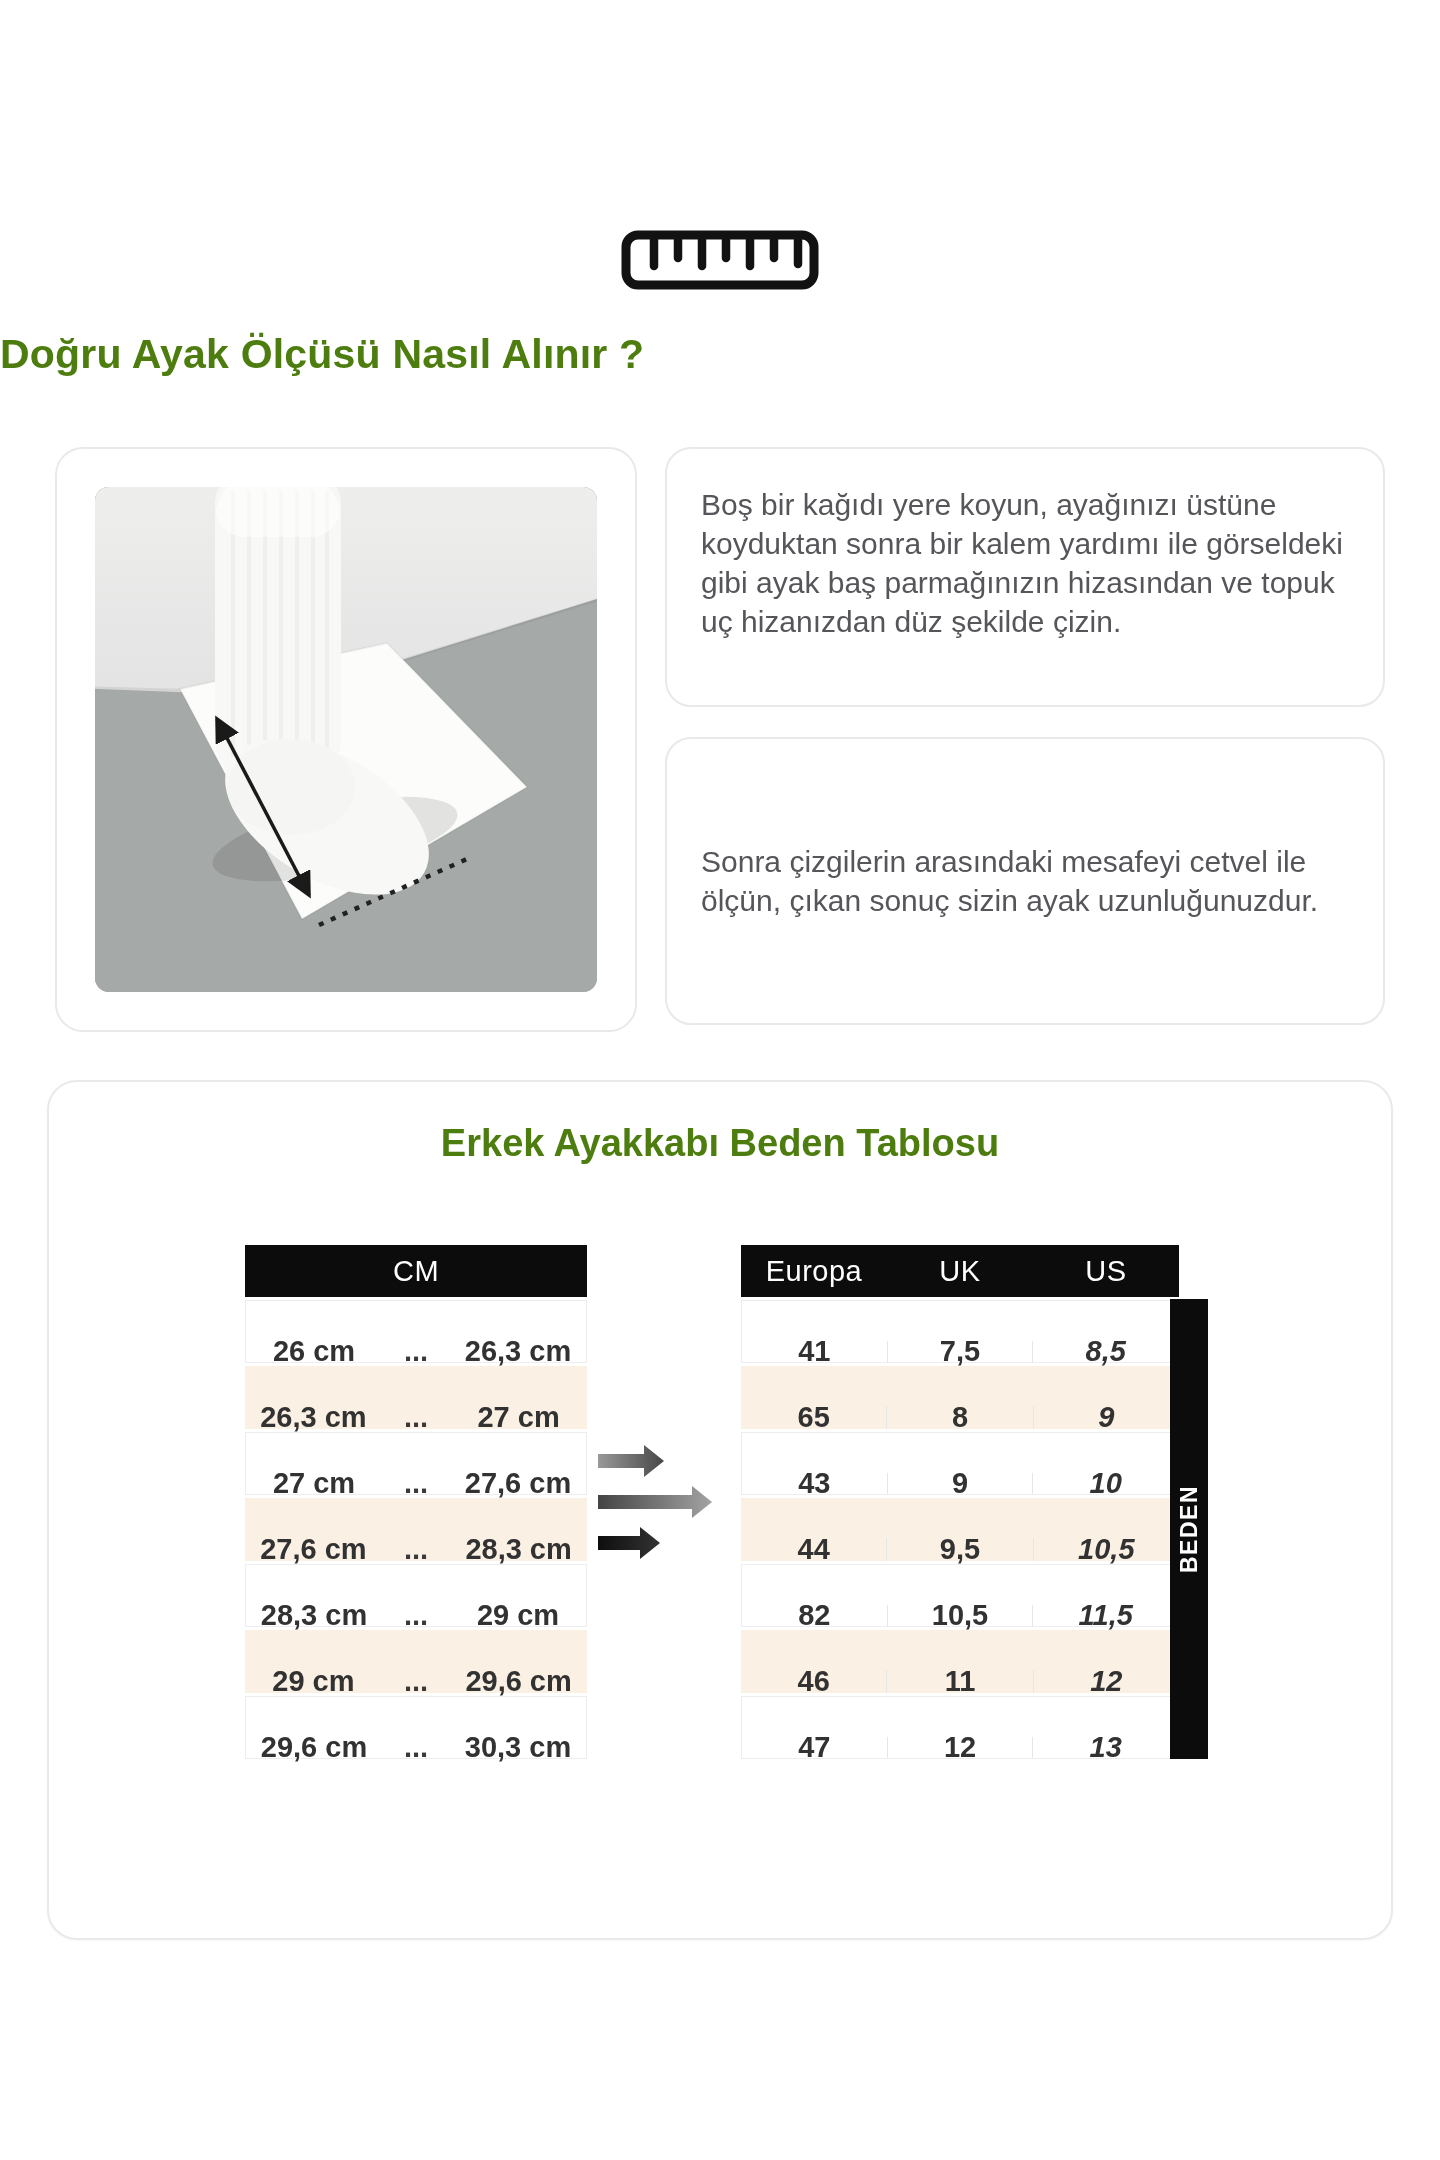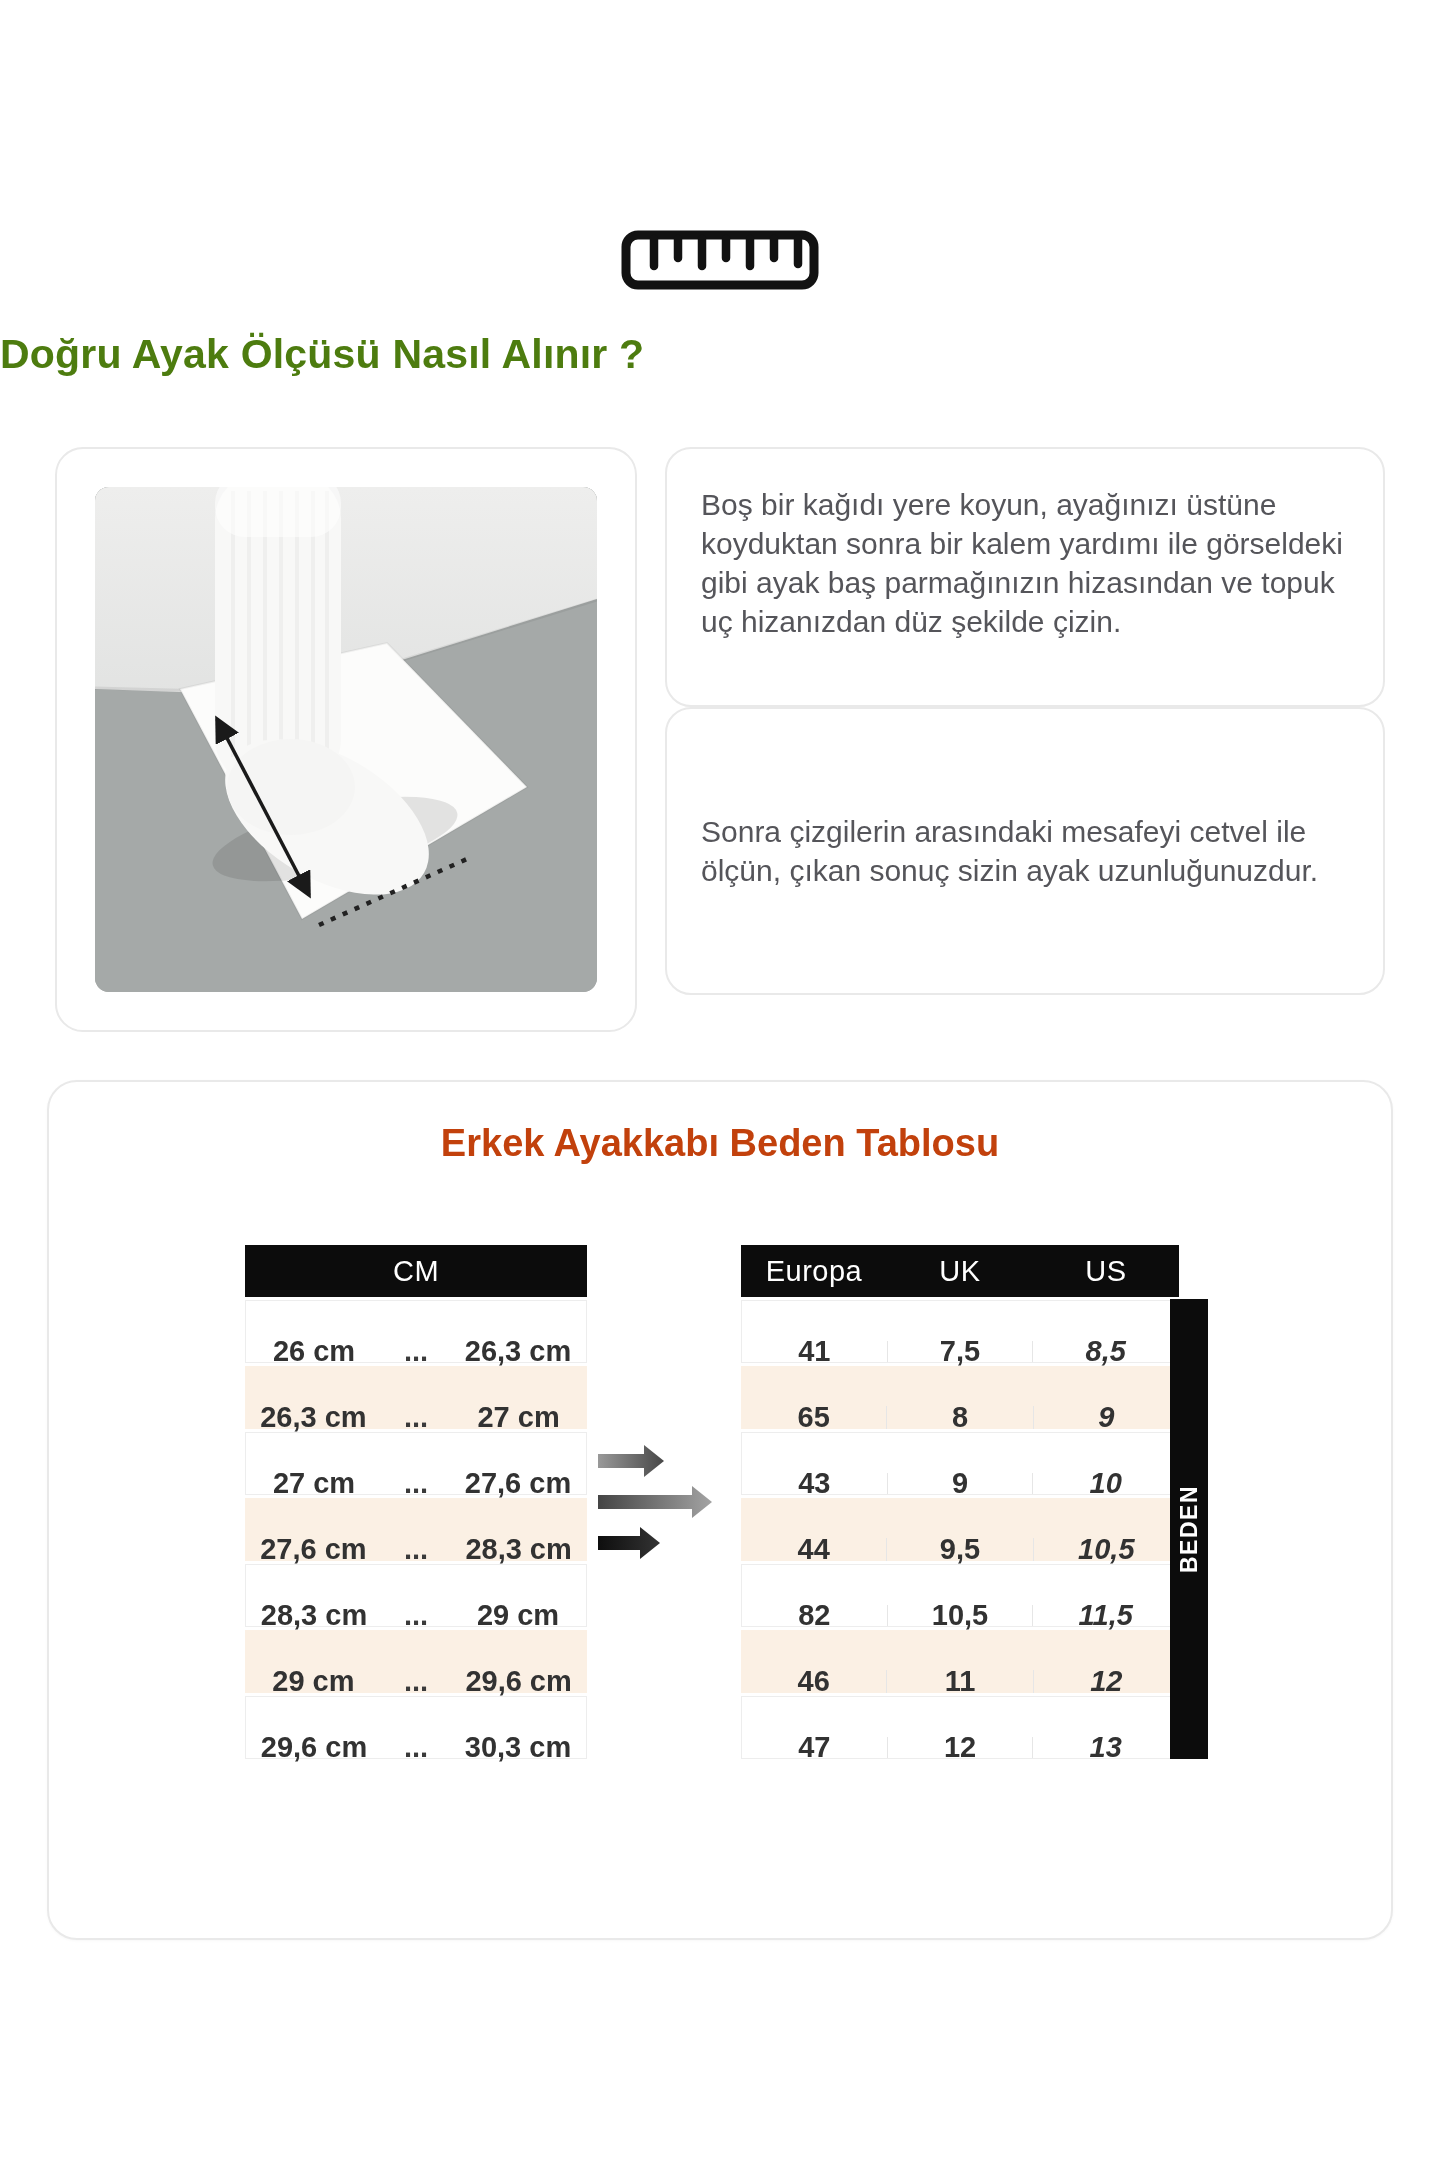--- a/index.html
+++ b/index.html
@@ -22,7 +22,7 @@
     display:flex;align-items:center;justify-content:center;
   }
   .photo{width:502px;height:505px;border-radius:14px;overflow:hidden;position:relative;background:#a5a9a8;}
-  .steps-col{display:flex;flex-direction:column;width:720px;}
+  .steps-col{display:flex;flex-direction:column;gap:30px;width:720px;}
   .step-card{
     box-sizing:border-box;width:720px;
     border:2px solid #e9e9e9;border-radius:26px;background:#fff;

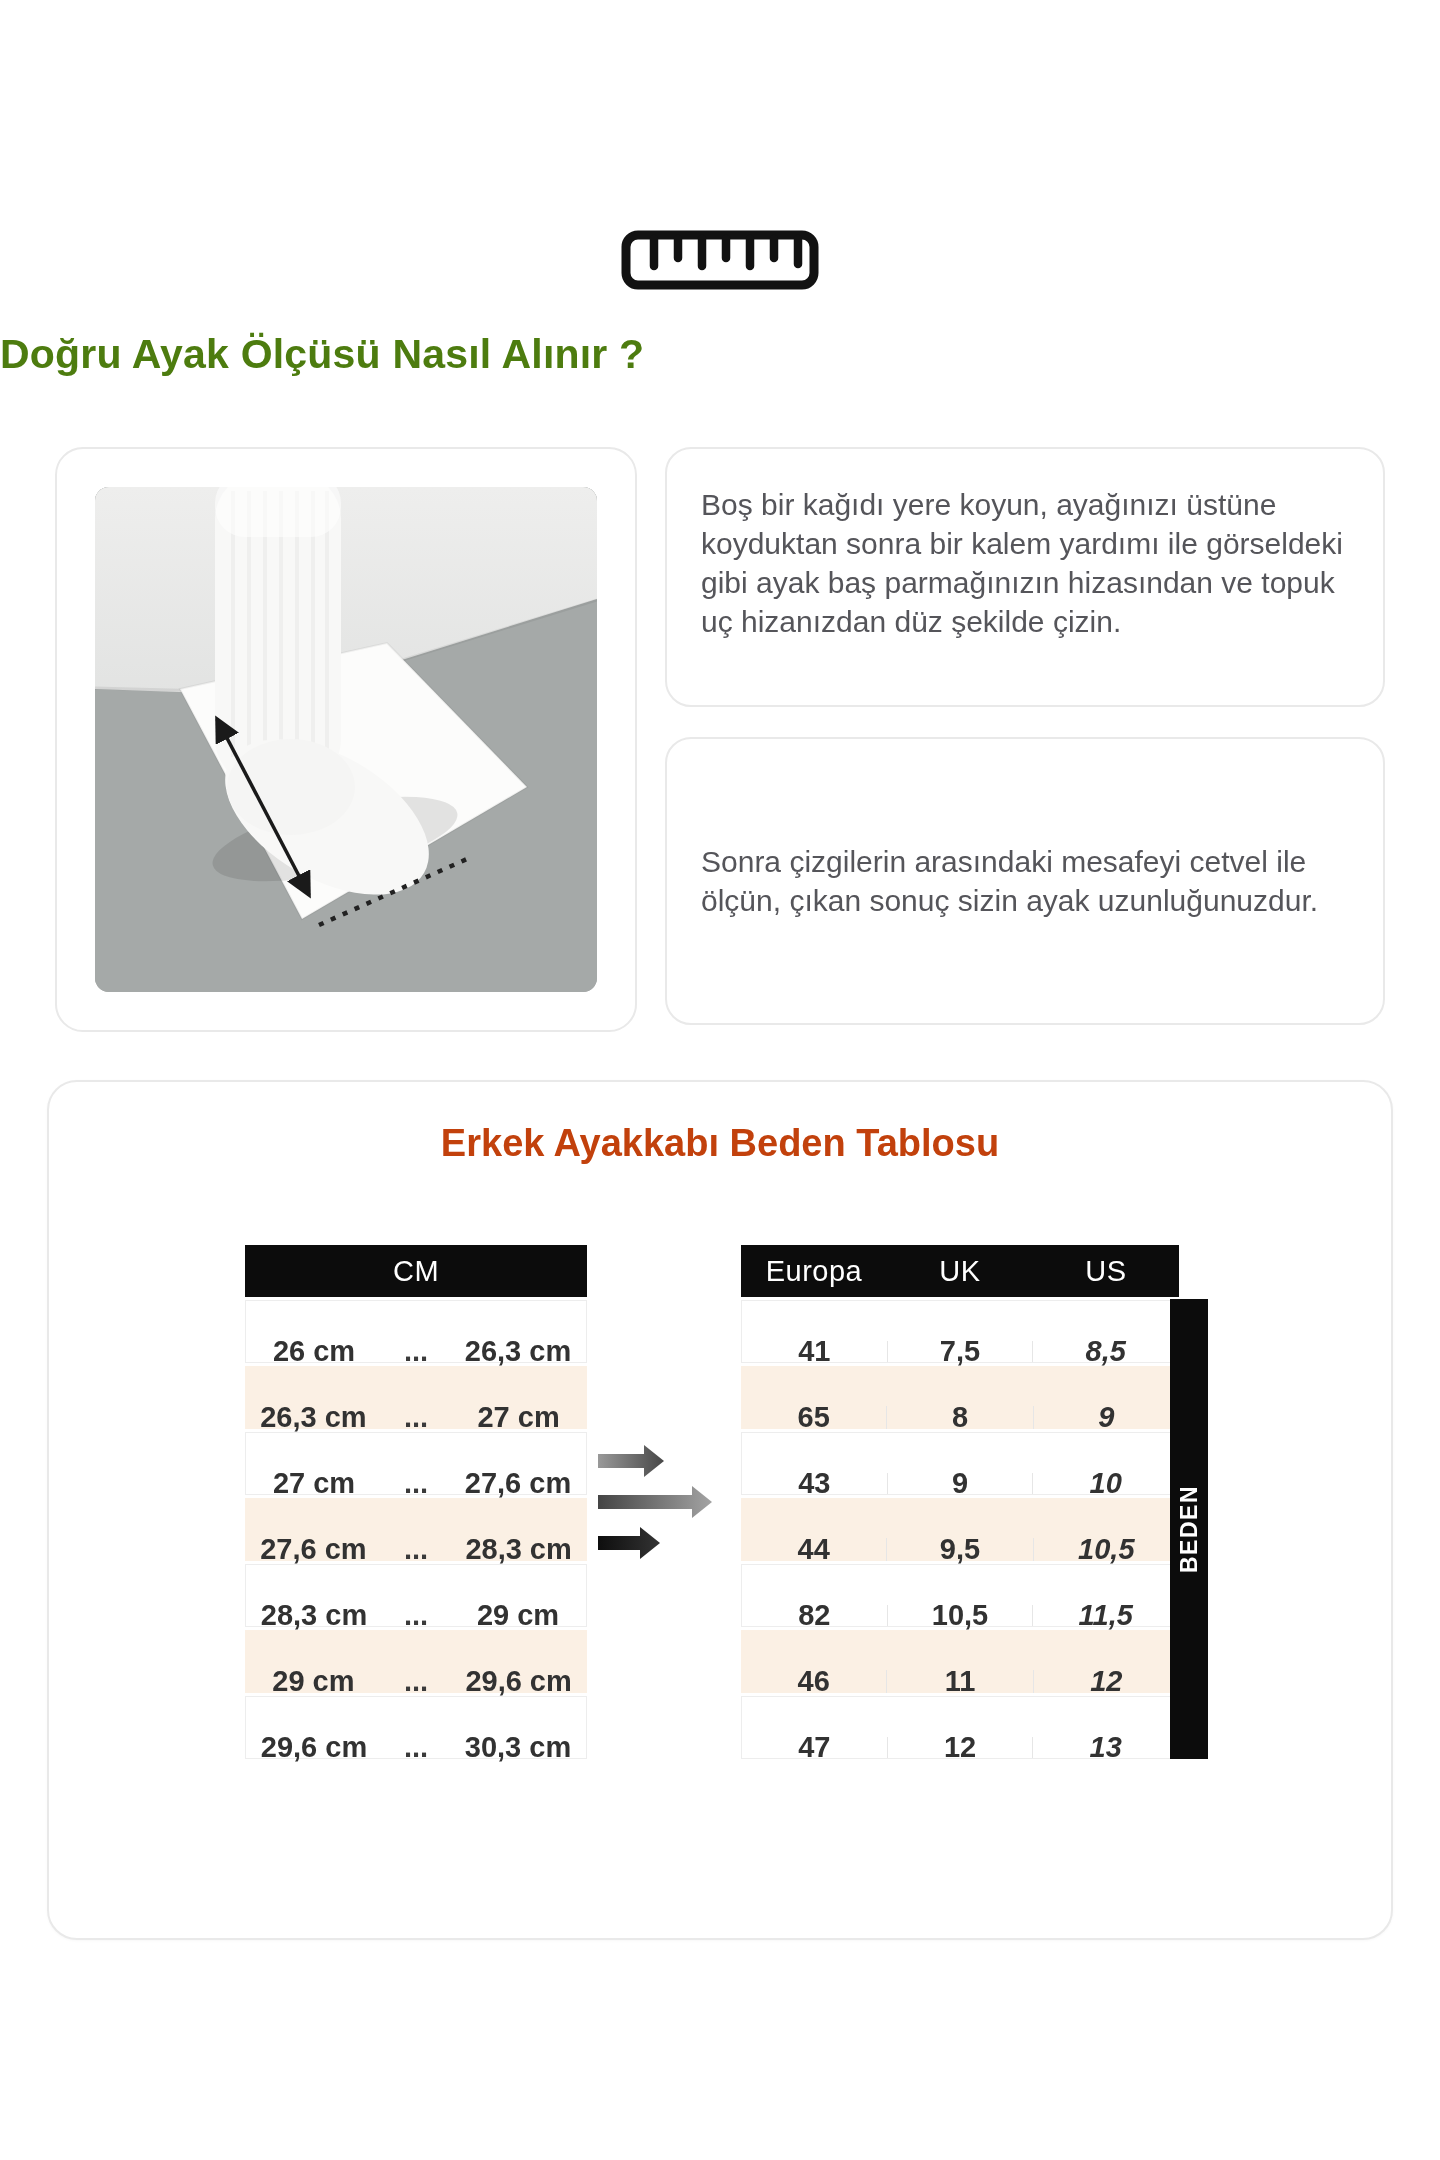--- a/index.html
+++ b/index.html
@@ -40,7 +40,7 @@
   }
   .chart-title{
     position:absolute;top:40px;left:0;width:100%;
-    text-align:center;font-size:38px;font-weight:700;color:#c2410c;
+    text-align:center;font-size:38px;font-weight:700;color:#4d7c0f;
   }
   .tbl{position:absolute;top:163px;padding-left:9px;}
   .tbl-head{

